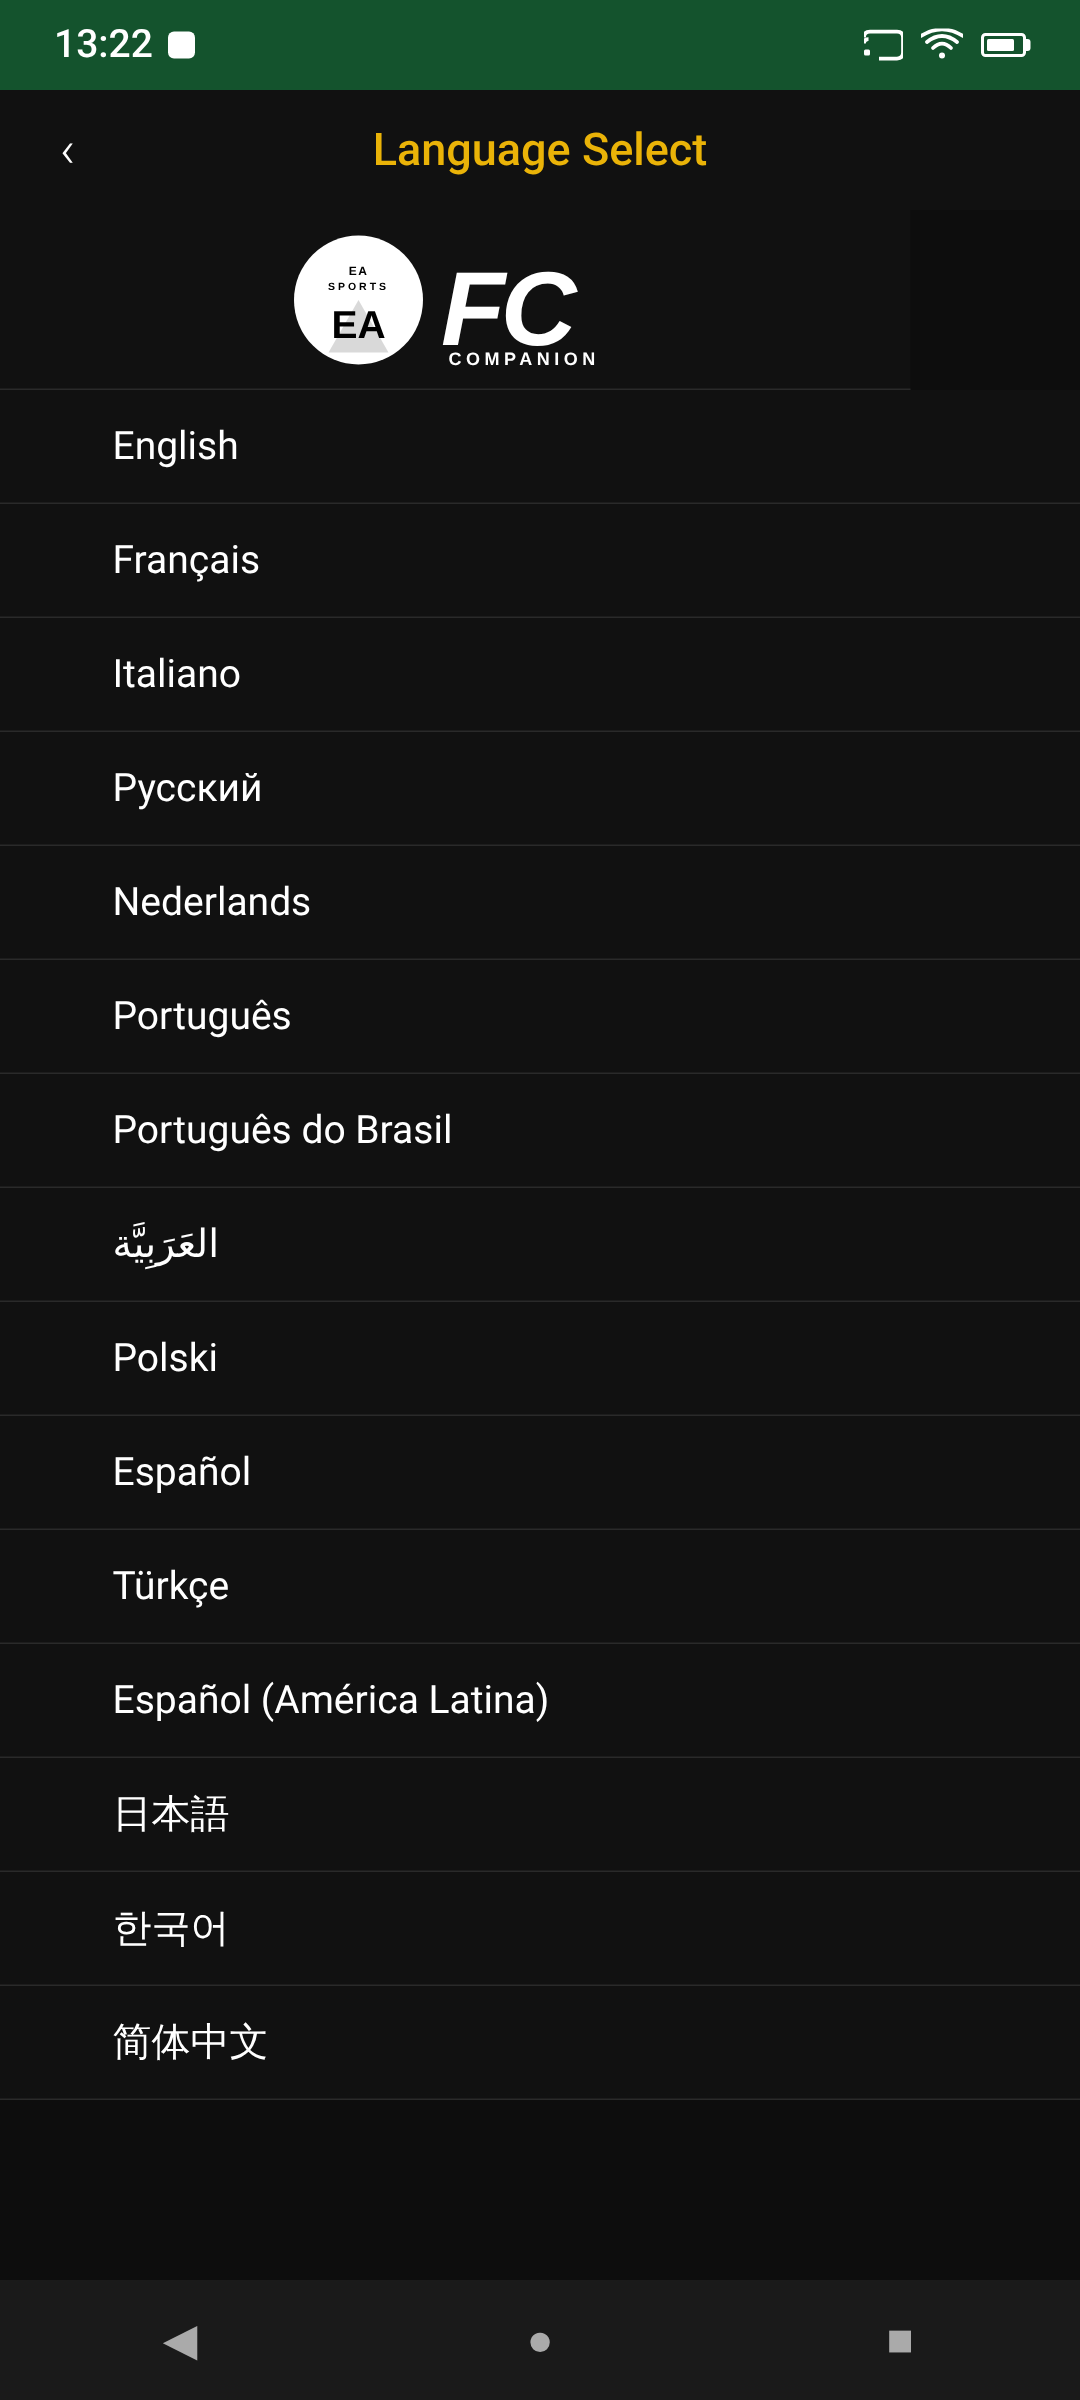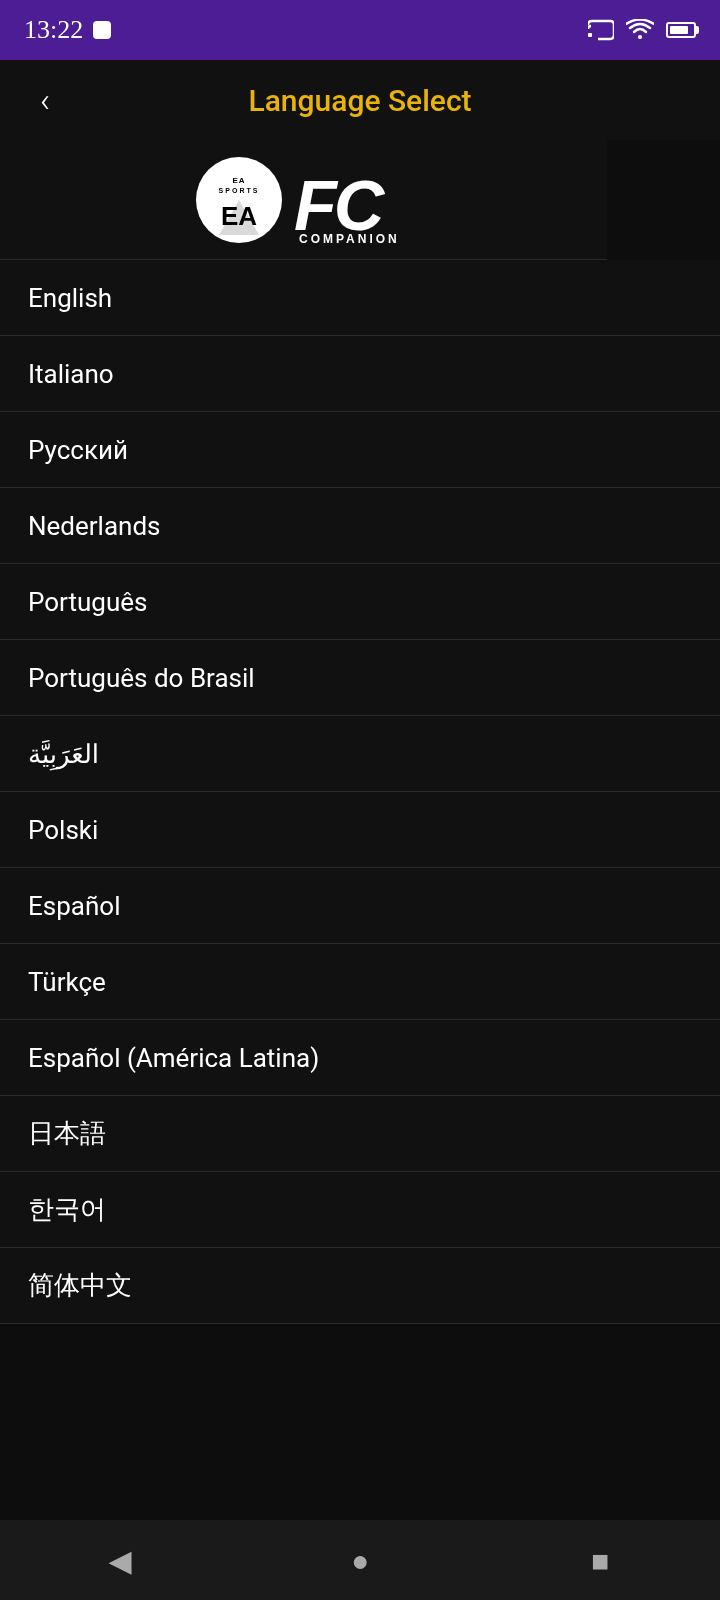--- a/index.html
+++ b/index.html
@@ -22,12 +22,11 @@
     .status-bar {
       width: 720px;
       height: 60px;
-      background-color: #4c1d95;
+      background-color: #14532d;
       display: flex;
       align-items: center;
       justify-content: space-between;
-      padding: 0 24px;
-      font-family: Liberation Serif, serif;
+      padding: 0 36px;
     }
 
     .status-time {

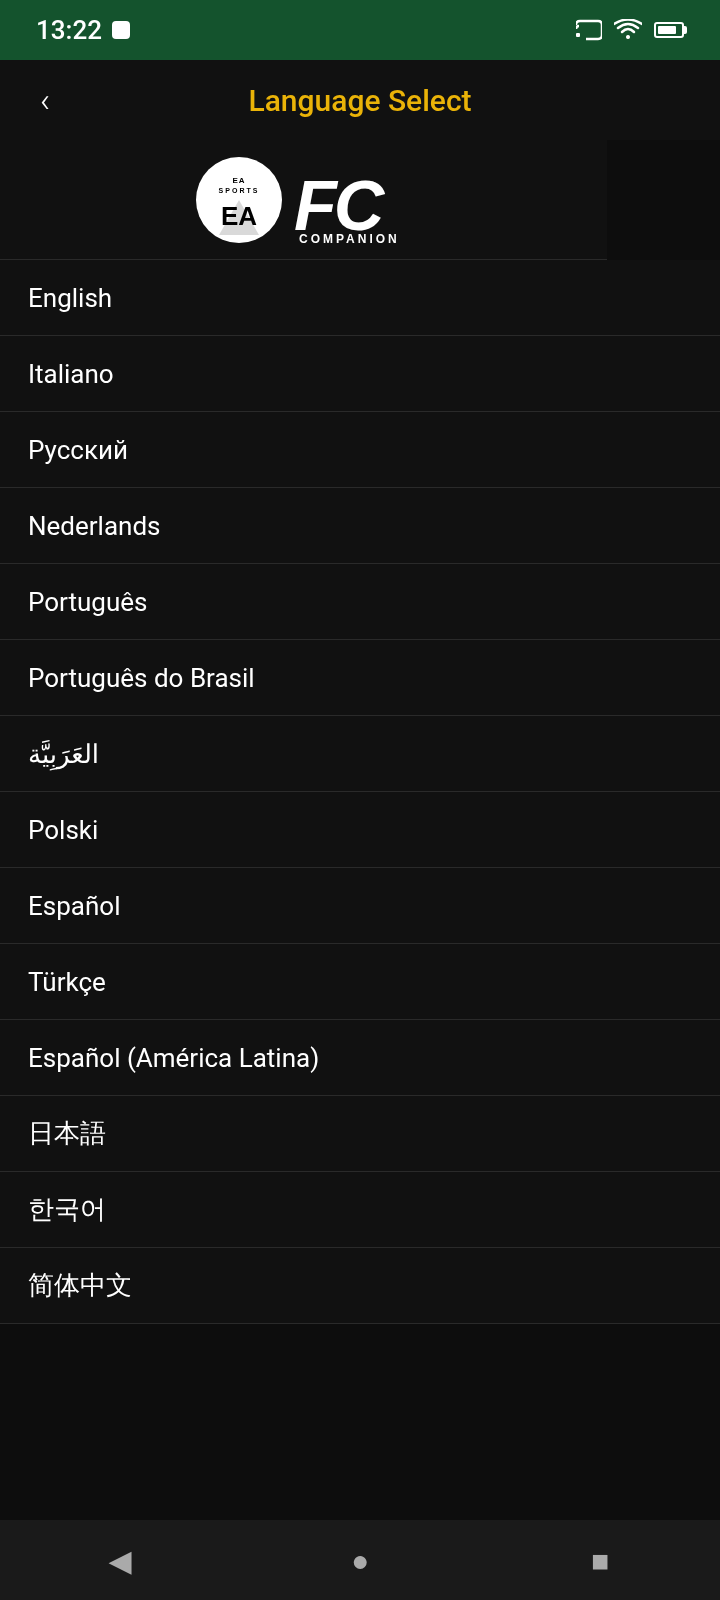--- a/index.html
+++ b/index.html
@@ -151,6 +151,7 @@
       font-size: 26px;
       font-weight: 400;
       color: #ffffff;
+      margin-left: 47px;
     }
 
     

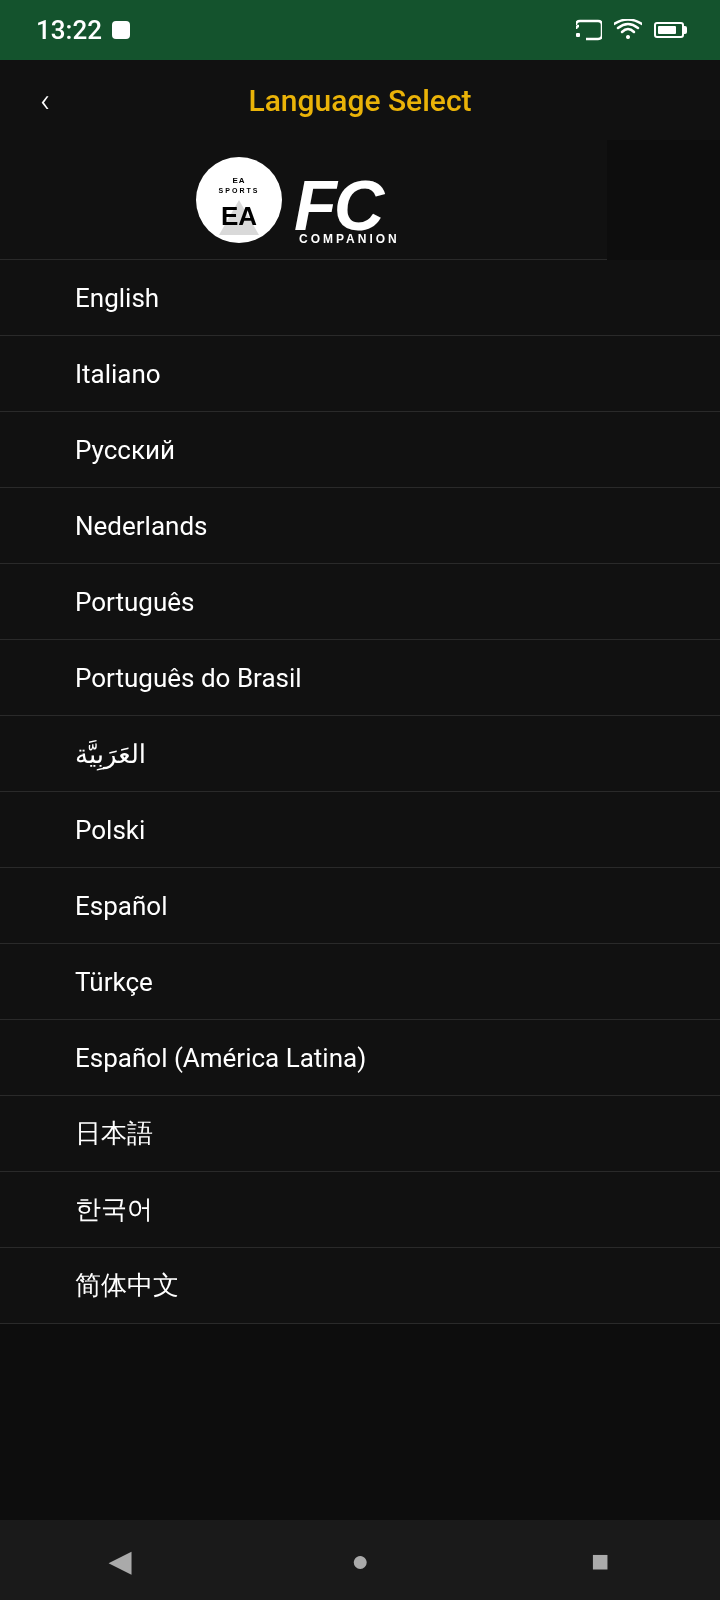--- a/index.html
+++ b/index.html
@@ -250,6 +250,9 @@
       <span class="language-label">English</span>
     </div>
     <div class="language-item">
+      <span class="language-label">Français</span>
+    </div>
+    <div class="language-item">
       <span class="language-label">Italiano</span>
     </div>
     <div class="language-item">

